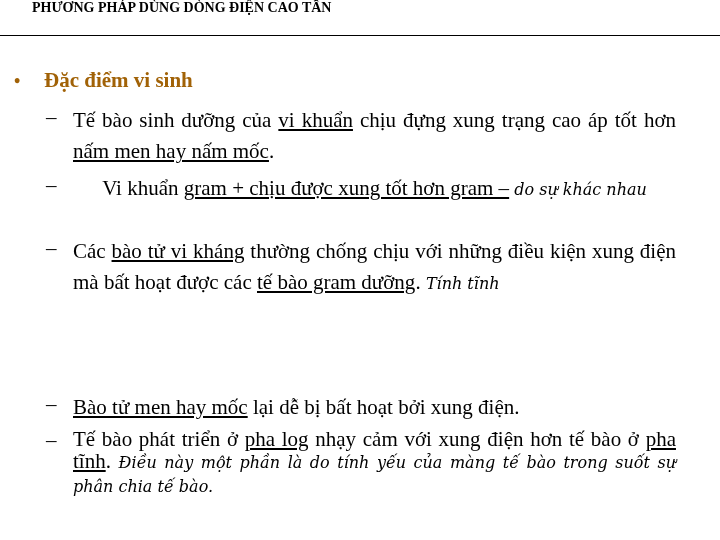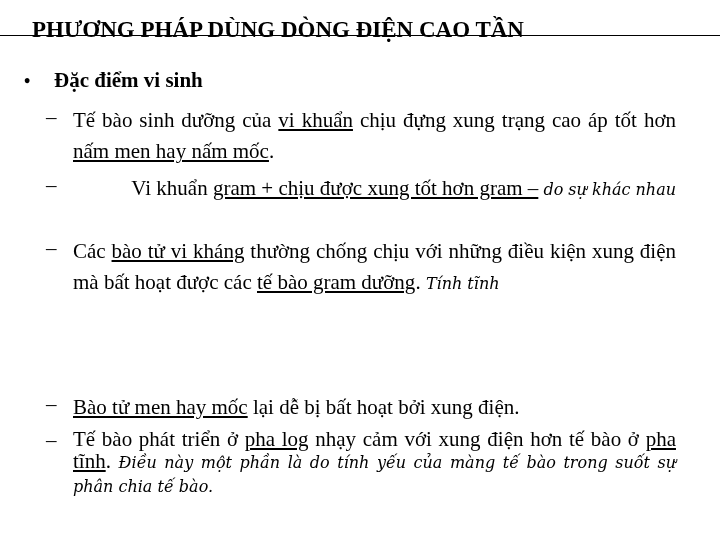--- a/index.html
+++ b/index.html
@@ -8,8 +8,8 @@
     font-family: "Liberation Serif", "DejaVu Serif", serif; color: #000;
   }
   .title {
-    position: absolute; left: 32px; top: 17px;
-    font-size: 23px; font-weight: bold; letter-spacing: 0px; white-space: nowrap; text-align: right;
+    position: absolute; left: 32px; top: 0;
+    font-size: 14px; font-weight: bold; letter-spacing: 0px; white-space: nowrap; text-align: right;
   }
   .title-rule {
     position: absolute; left: 0; top: 35px; width: 720px; height: 1px; background: #000;

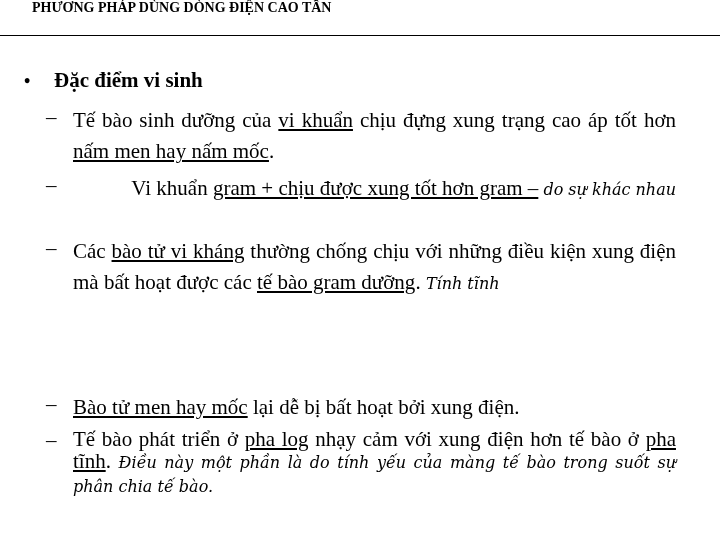--- a/index.html
+++ b/index.html
@@ -15,7 +15,7 @@
     position: absolute; left: 0; top: 35px; width: 720px; height: 1px; background: #000;
   }
   .heading {
-    position: absolute; left: 24px; top: 68px; font-size: 21px; font-weight: bold; color: #000000;
+    position: absolute; left: 14px; top: 68px; font-size: 21px; font-weight: bold; color: #a16207;
   }
   .heading .bullet { display: inline-block; width: 30px; font-size: 18px; }
   .item { position: absolute; left: 46px; width: 630px; }

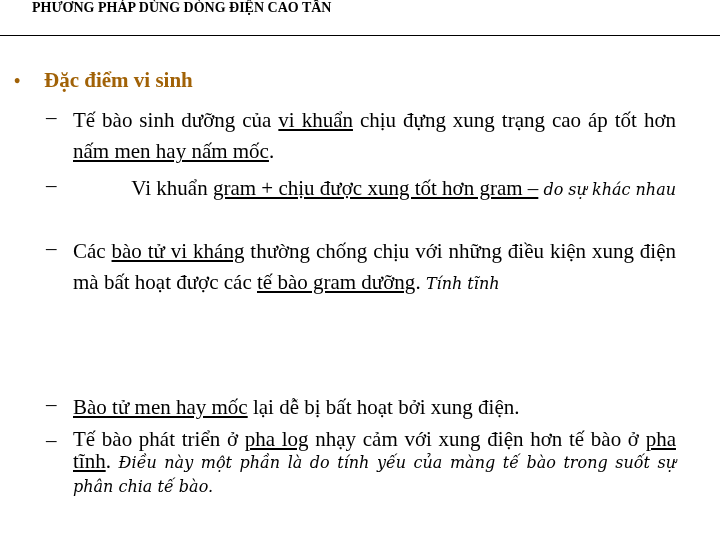--- a/index.html
+++ b/index.html
@@ -45,7 +45,7 @@
 
 <div class="item" style="top:173px;">
   <span class="dash">–</span>
-  <div class="body" style="text-align:right;">
+  <div class="body" style="text-align:center;">
     <span class="main-text">Vi khuẩn </span><u class="main-text">gram + chịu được xung tốt hơn gram –</u><span class="note"> do sự khác nhau</span>
   </div>
 </div>

